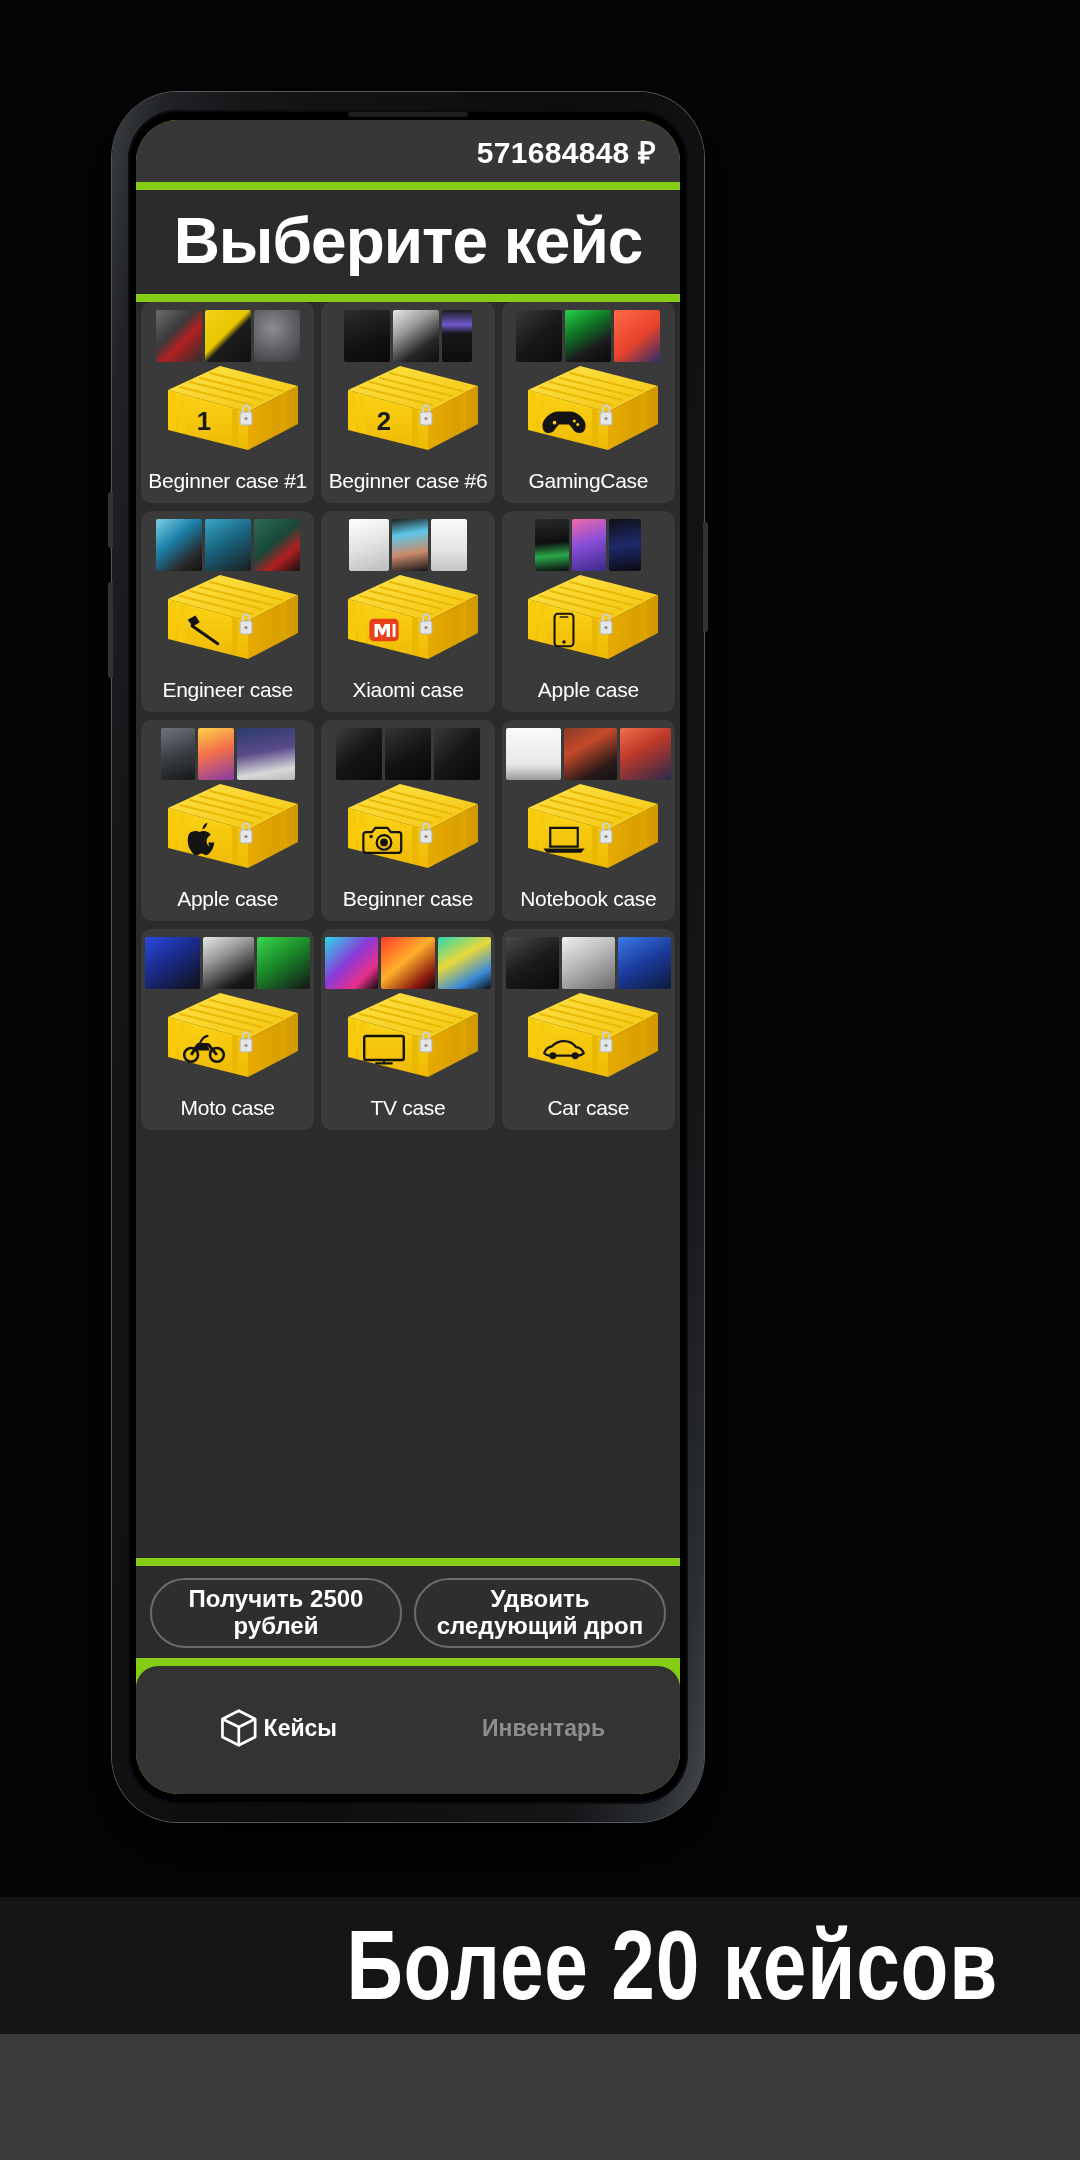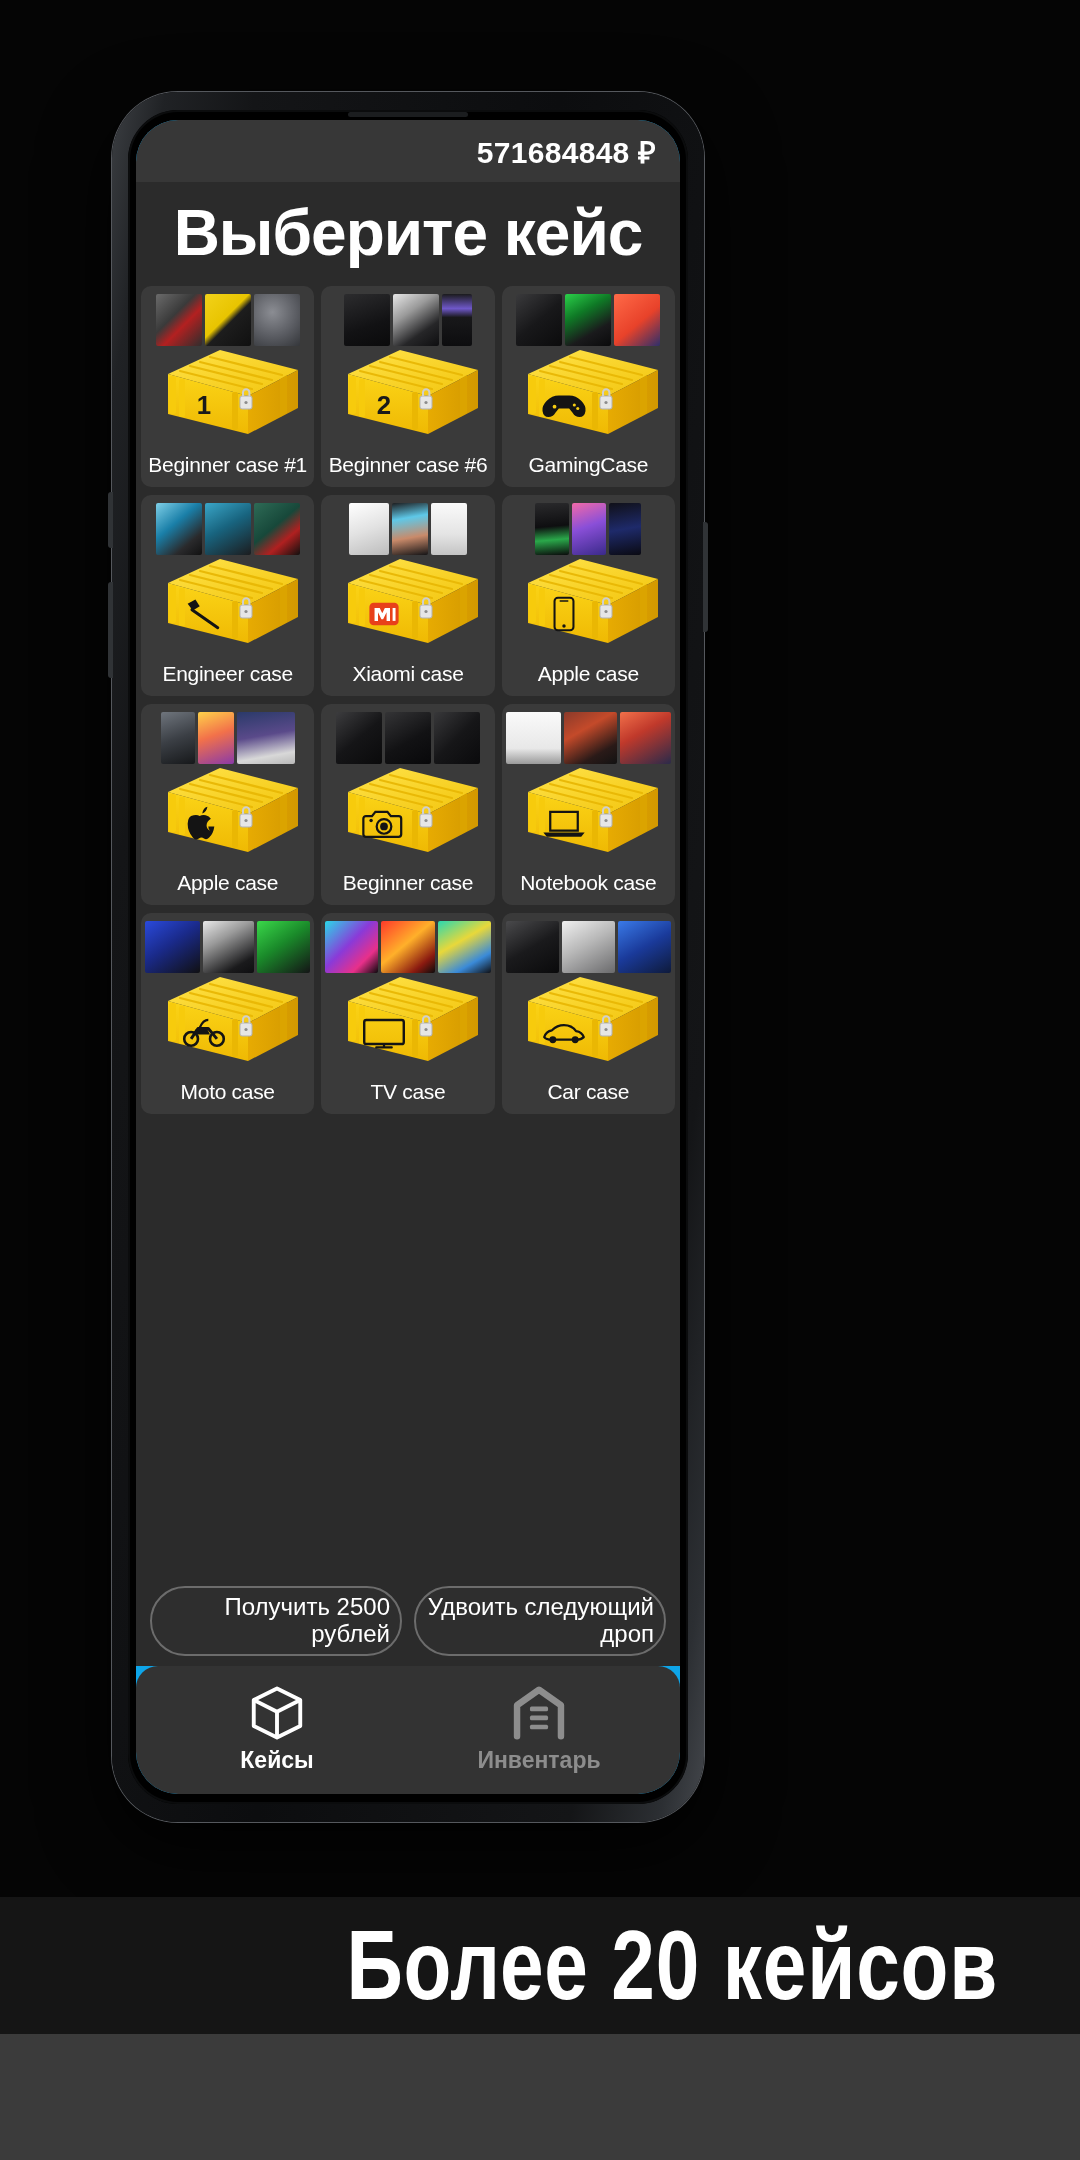--- a/index.html
+++ b/index.html
@@ -46,9 +46,9 @@
     position:relative;
     width:100%; height:100%;
     border-radius:42px;
-    background:#0ea5e9;
+    background:#84cc16;
     overflow:hidden;
-    display:flex; flex-direction:column;
+    display:flex; flex-direction:column;gap:8px;
   }
 
   

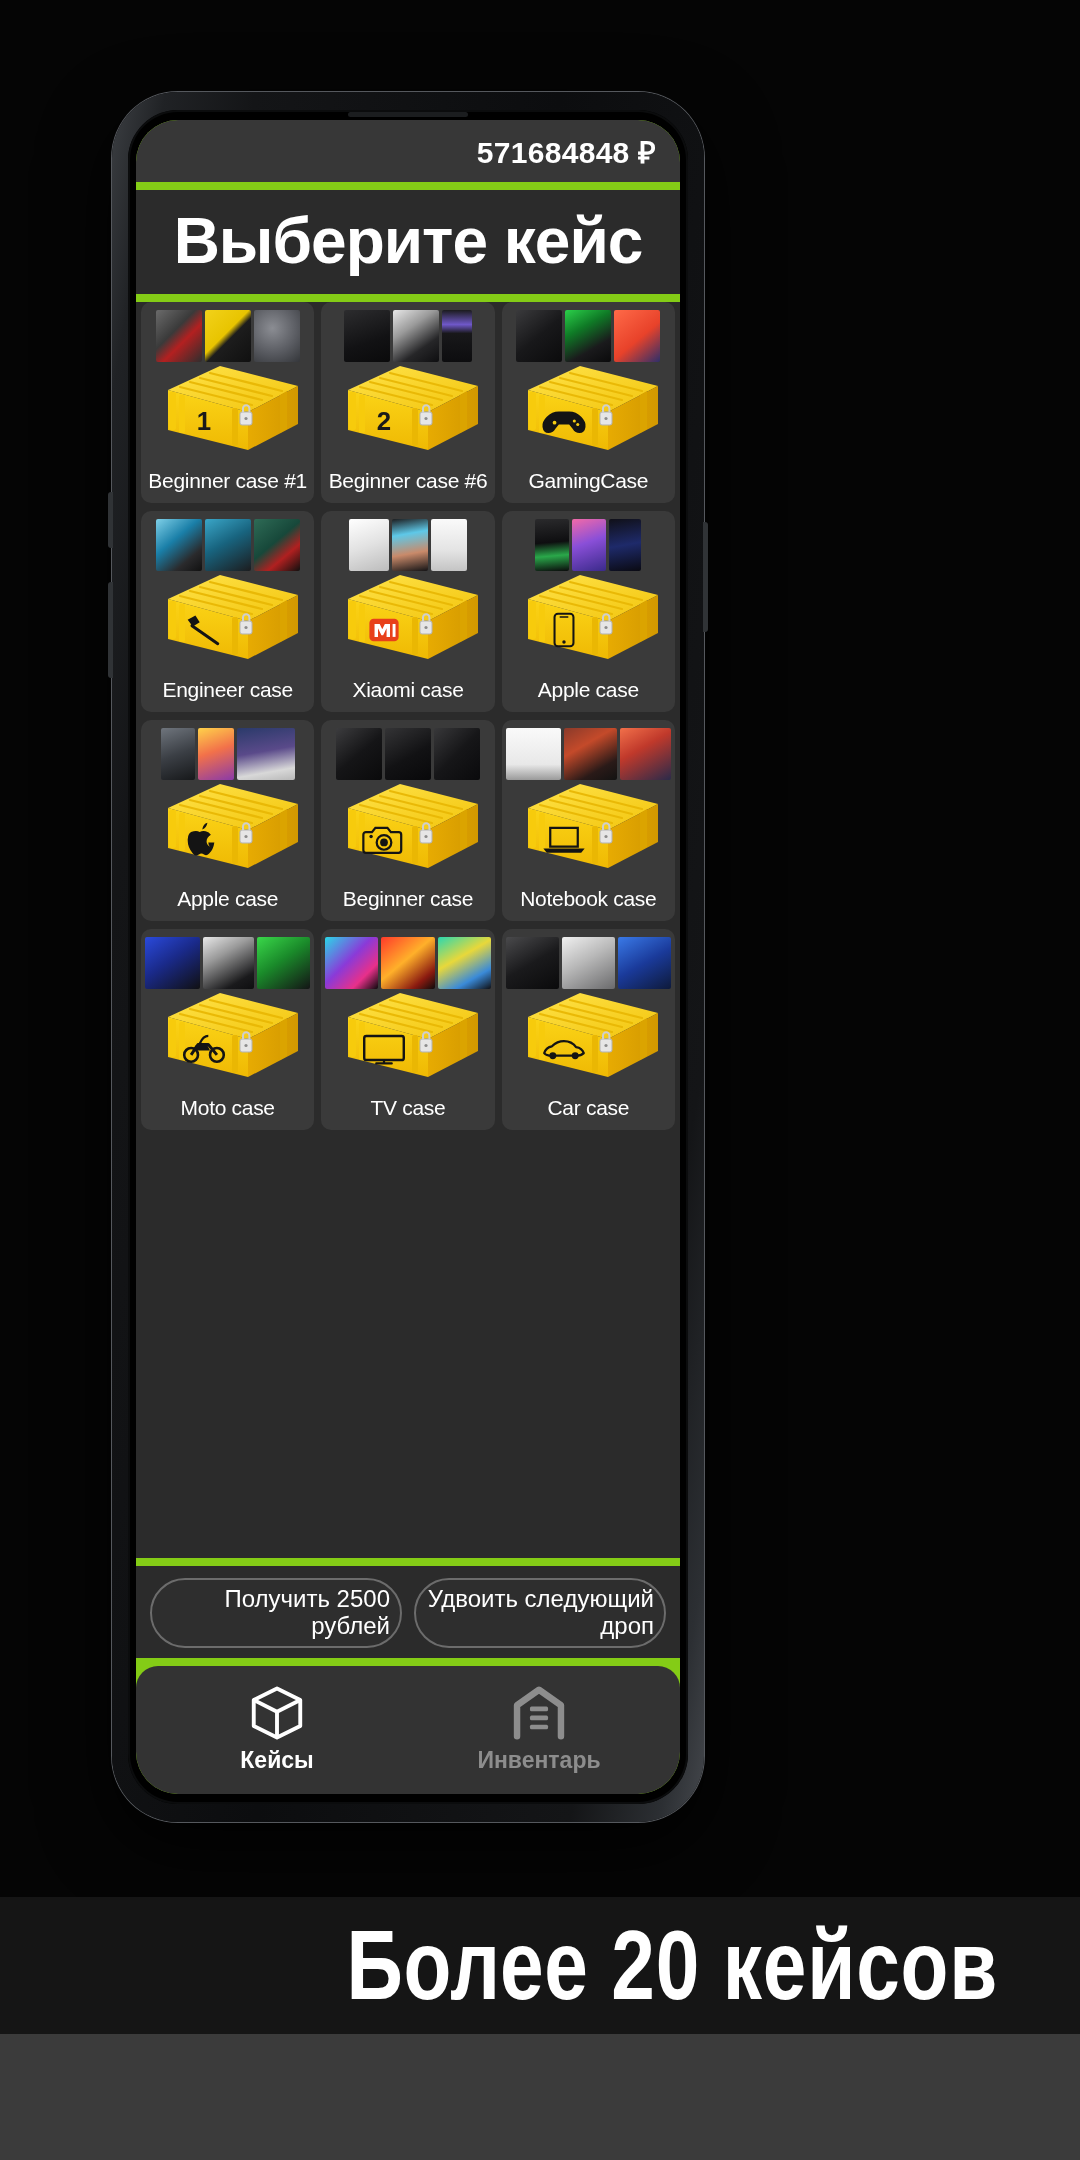--- a/index.html
+++ b/index.html
@@ -140,9 +140,9 @@
     border:2px solid #6c6c6c;
     background:#2e2e2e;
     color:#fff;
-    font-size:24px; font-weight:normal;
+    font-size:24px; font-weight:bold;
     display:flex; align-items:center; justify-content:center;
-    text-align:right;
+    text-align:center;
     line-height:1.12;
     padding:6px 10px;
   }

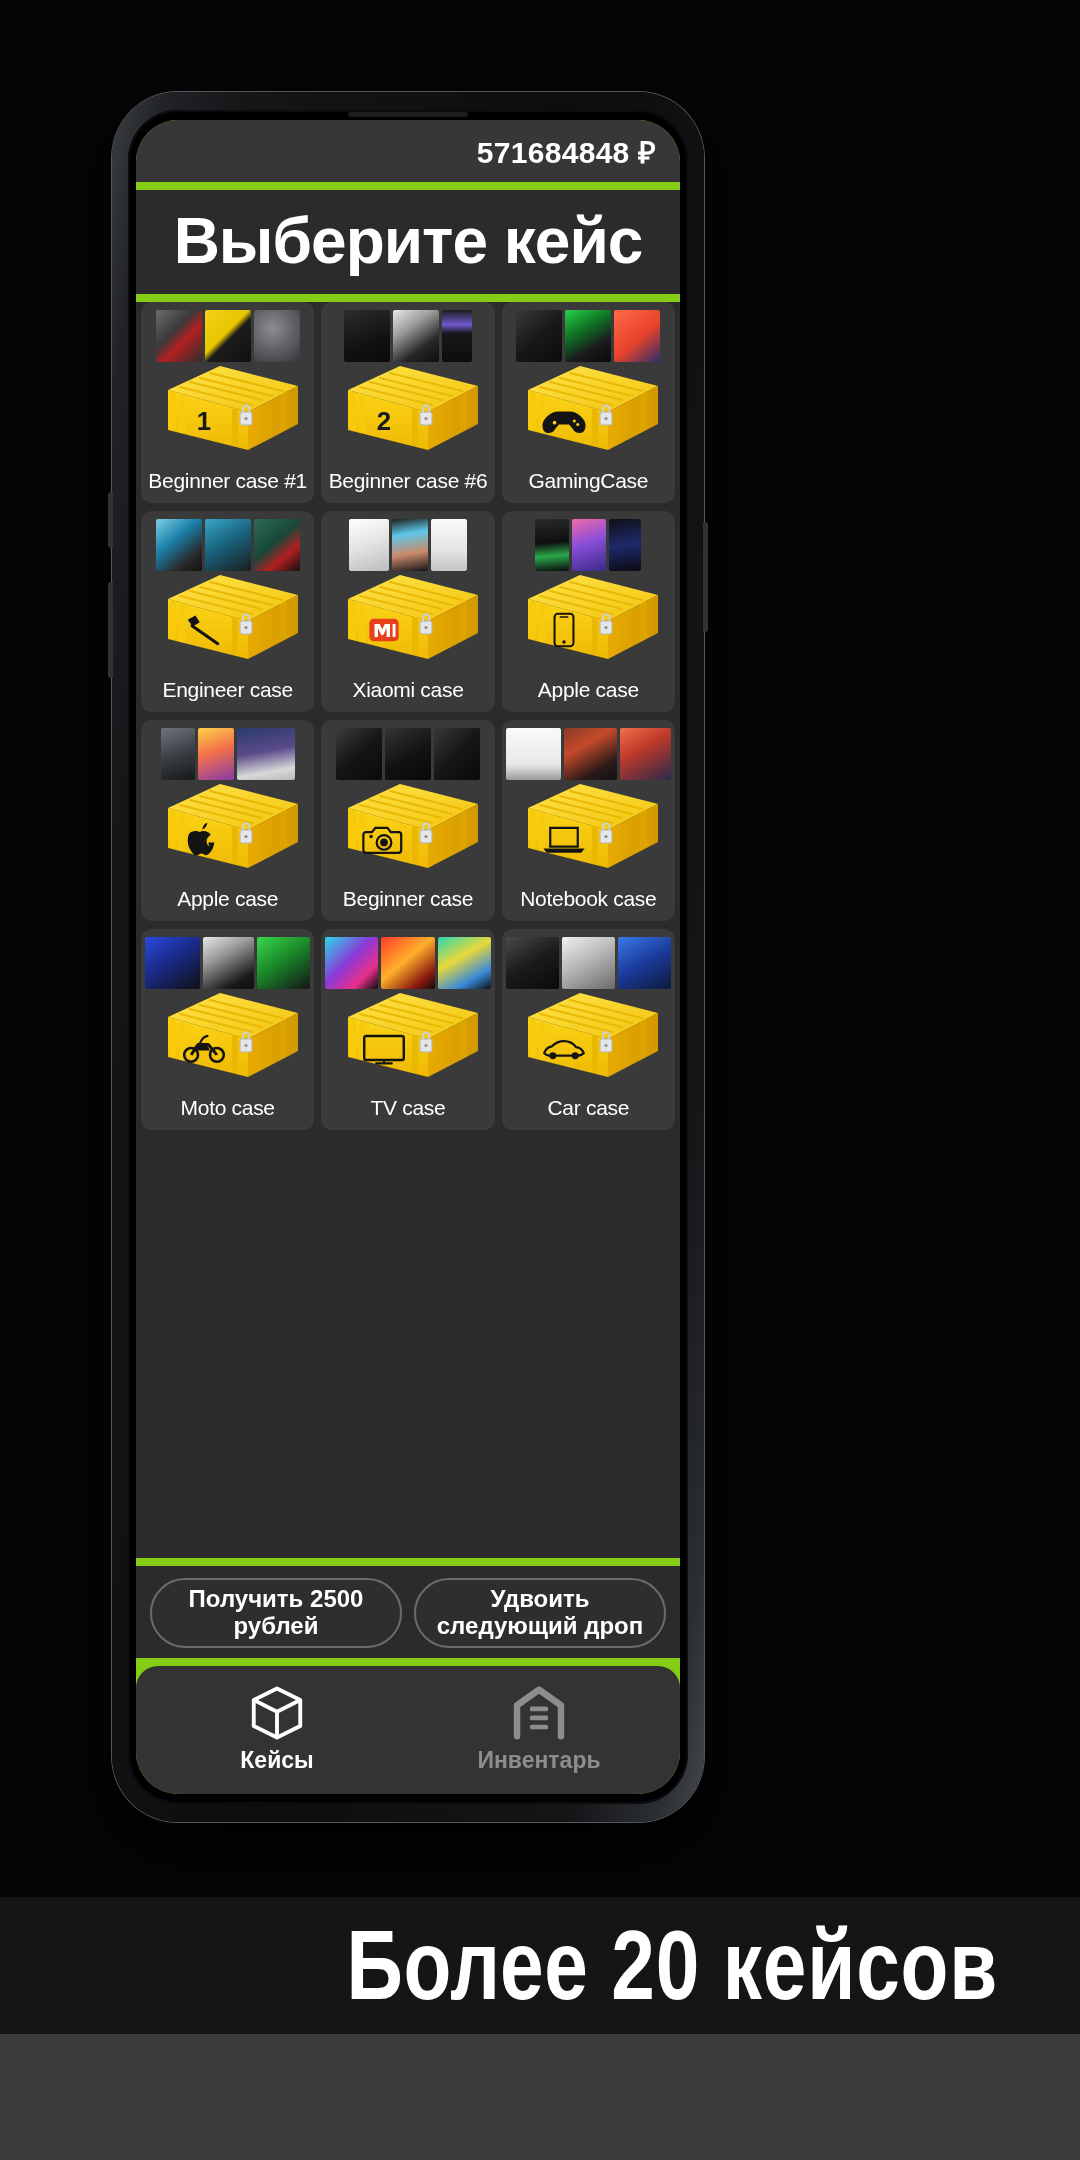--- a/index.html
+++ b/index.html
@@ -157,7 +157,7 @@
     padding:8px 10px 12px;
   }
   .nav-item {
-    display:flex; flex-direction:column; align-items:center; gap:3px;
+    display:flex; align-items:center; gap:3px;
     width:120px;
   }
   .nav-icon { width:62px; height:62px; display:block; }

